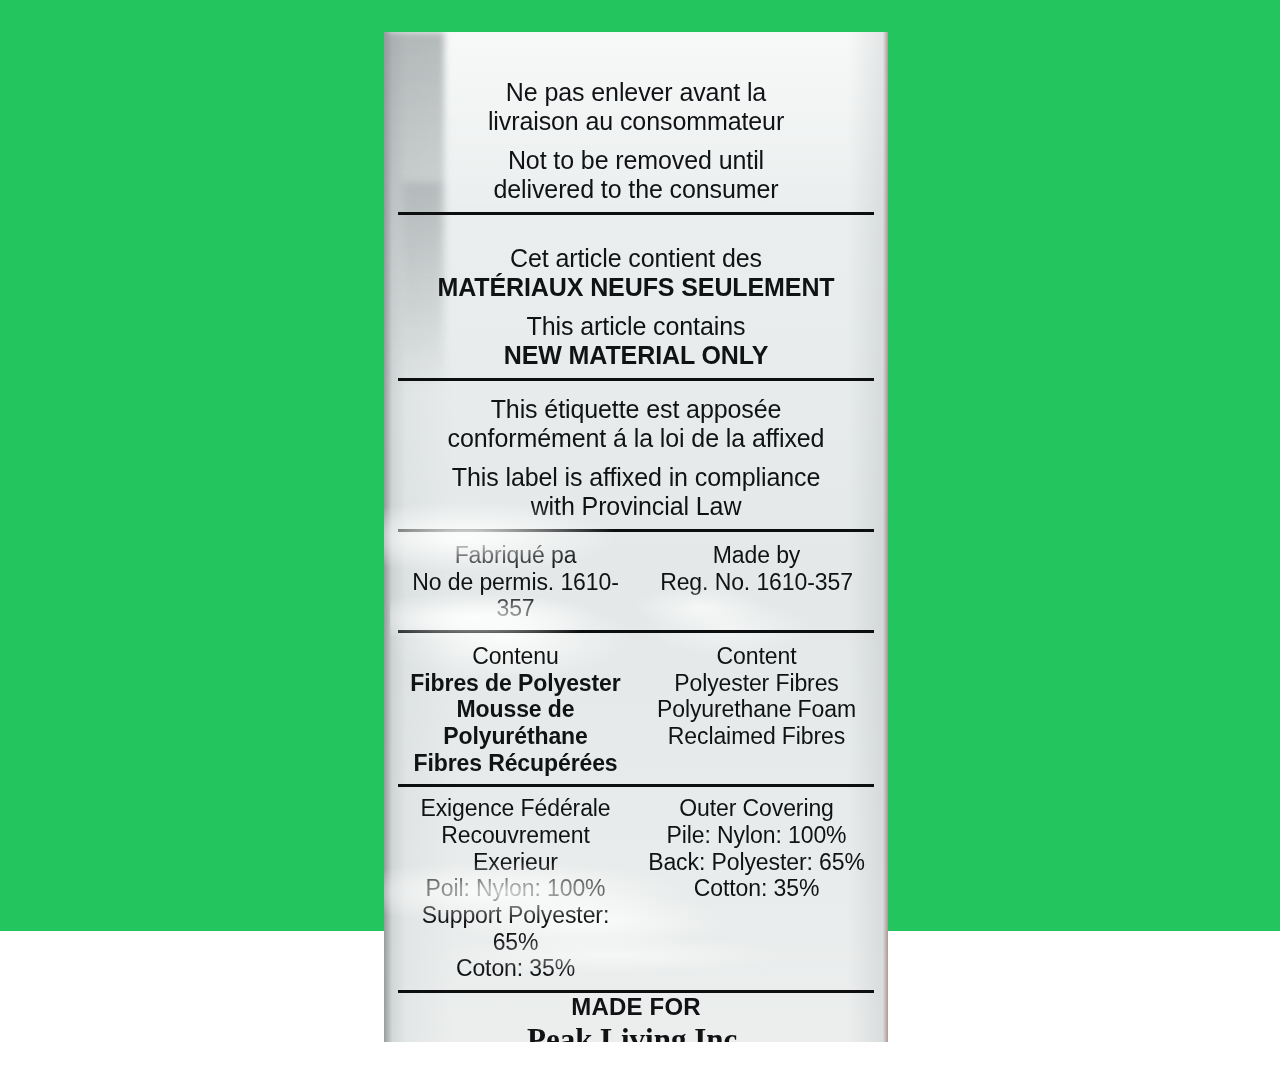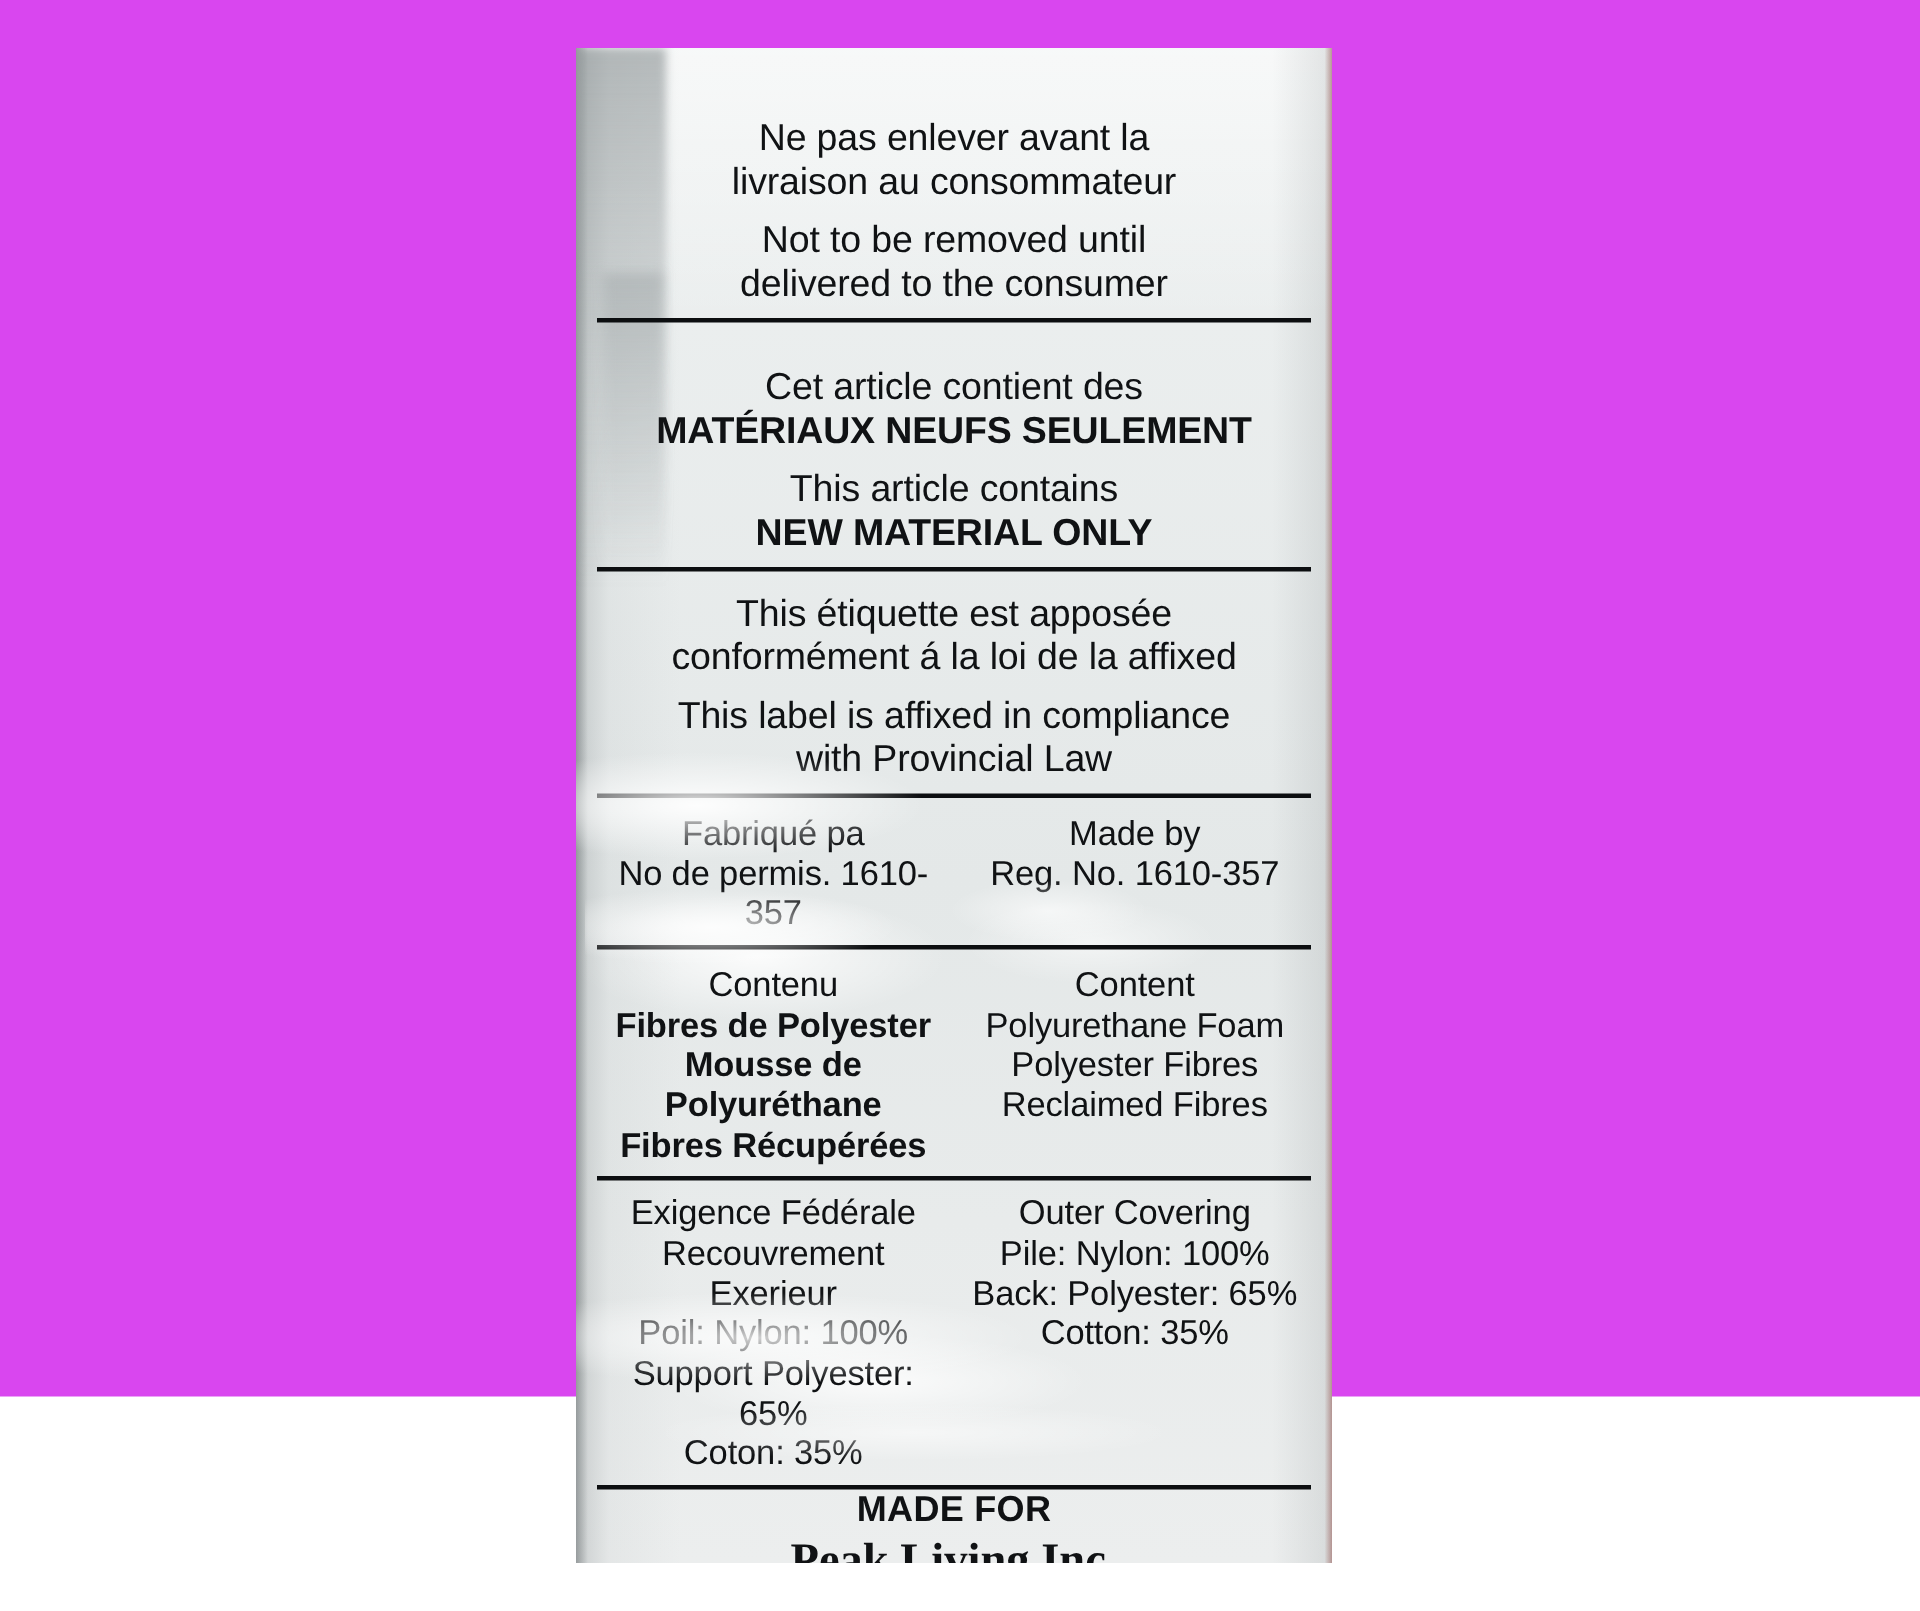--- a/index.html
+++ b/index.html
@@ -17,7 +17,7 @@
     position: relative;
     width: 1280px;
     height: 931px;
-    background: #d946ef;
+    background: #22c55e;
   }
 
   

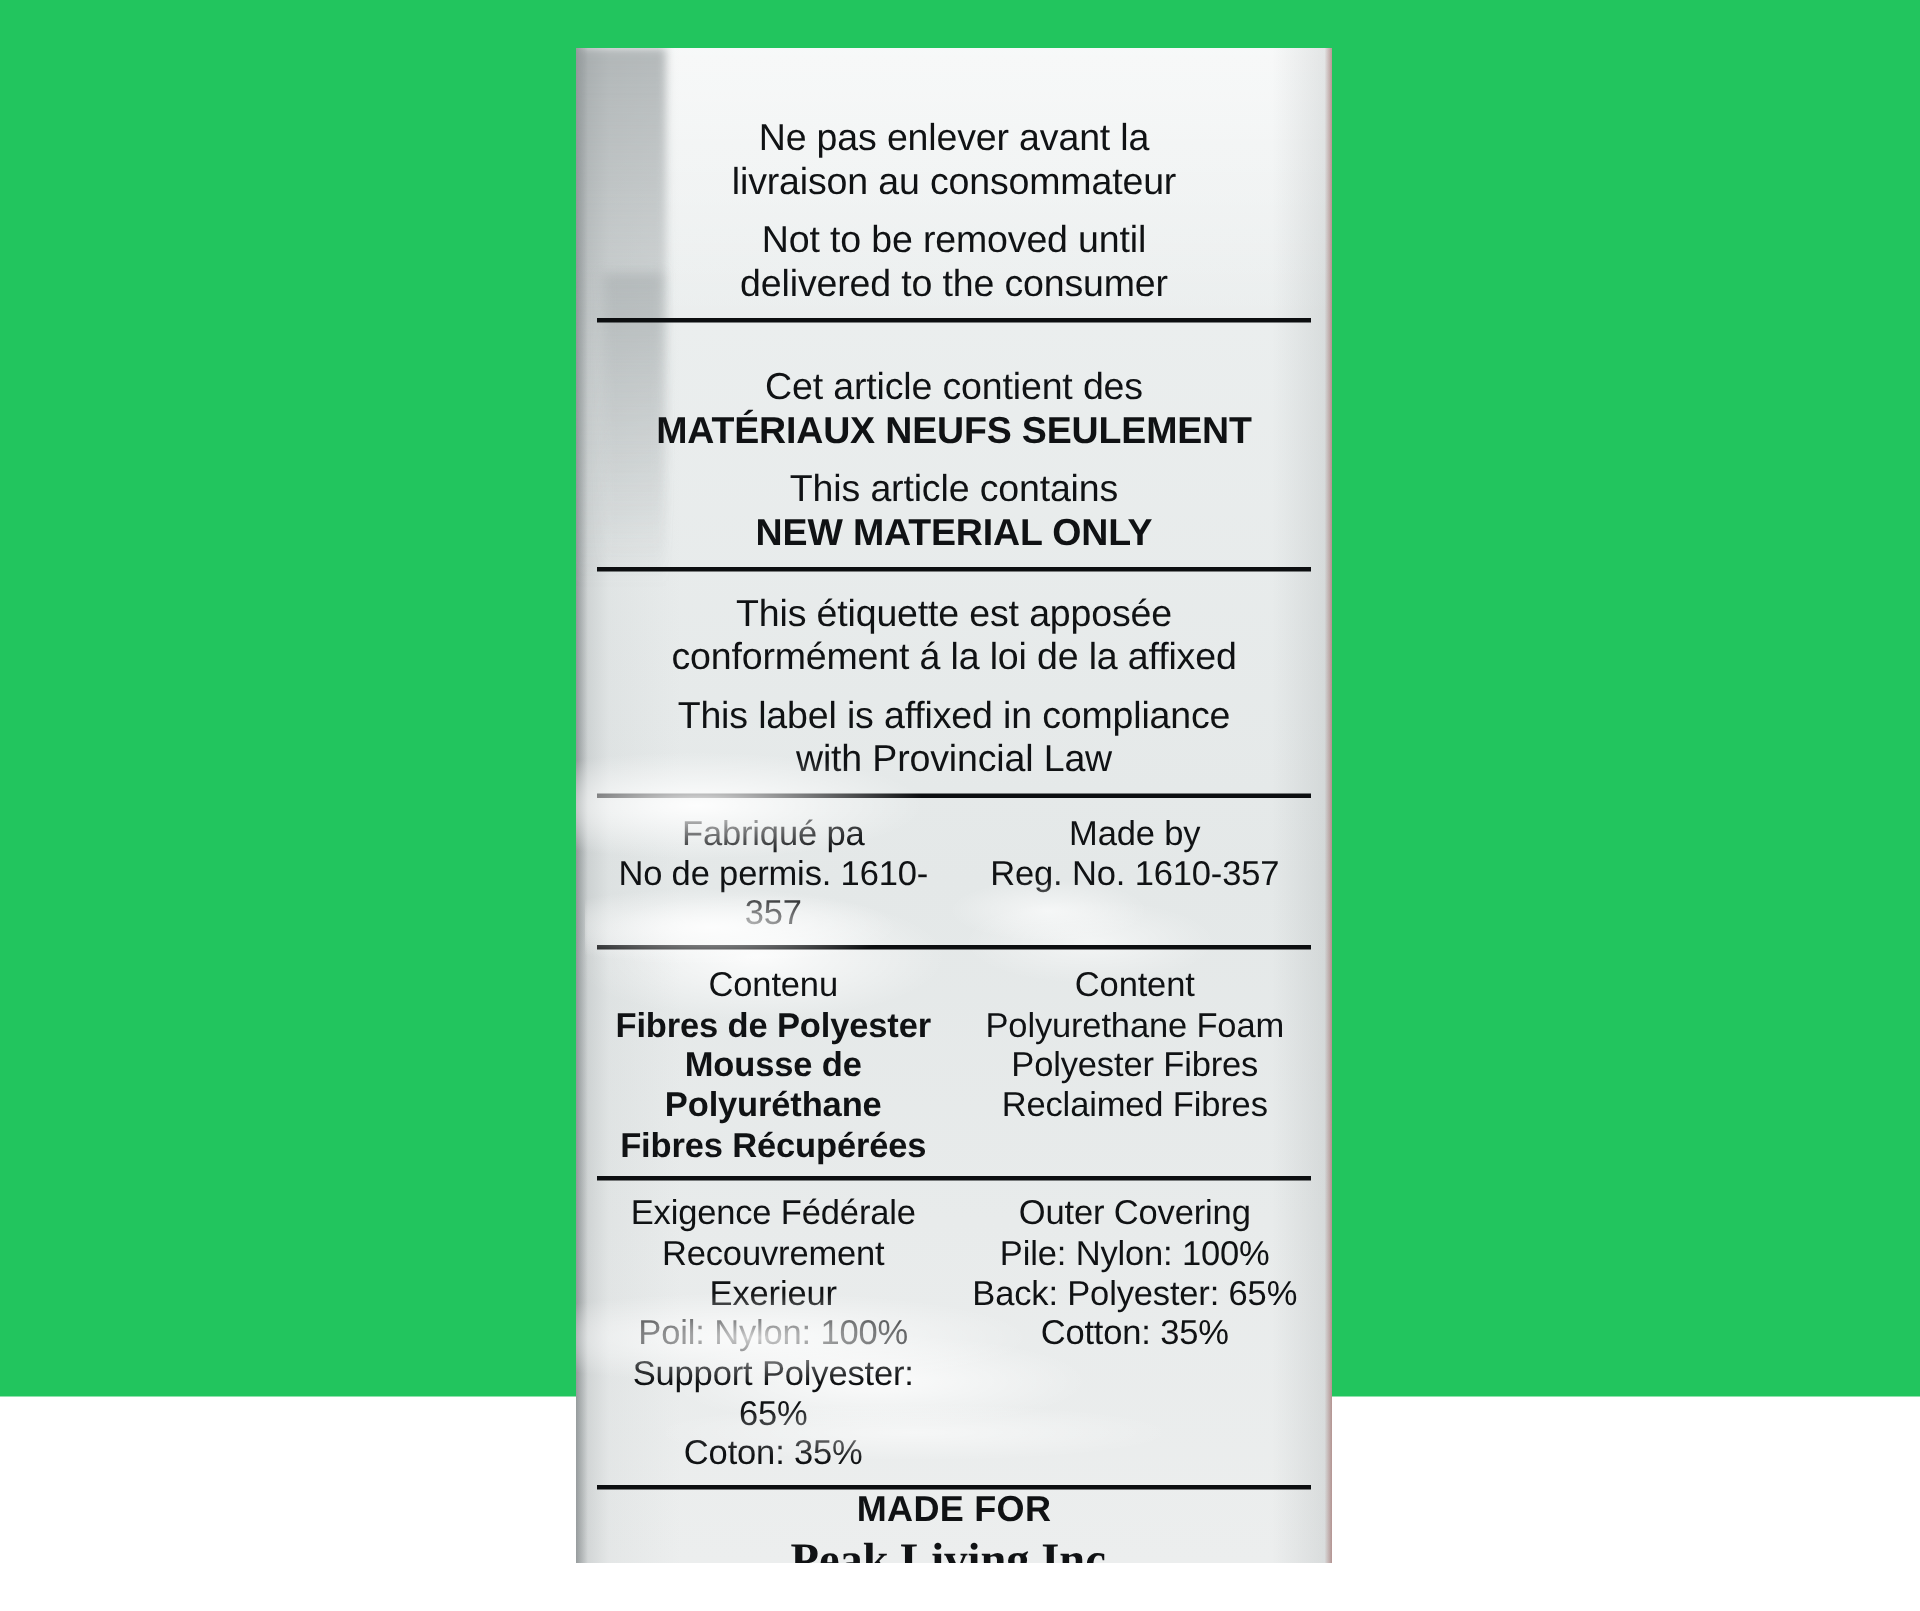--- a/index.html
+++ b/index.html
@@ -226,8 +226,8 @@
           </div>
           <div class="col">
             <div class="line">Content</div>
+            <div class="line">Polyester Fibres</div>
             <div class="line">Polyurethane Foam</div>
-            <div class="line">Polyester Fibres</div>
             <div class="line">Reclaimed Fibres</div>
           </div>
         </div>

